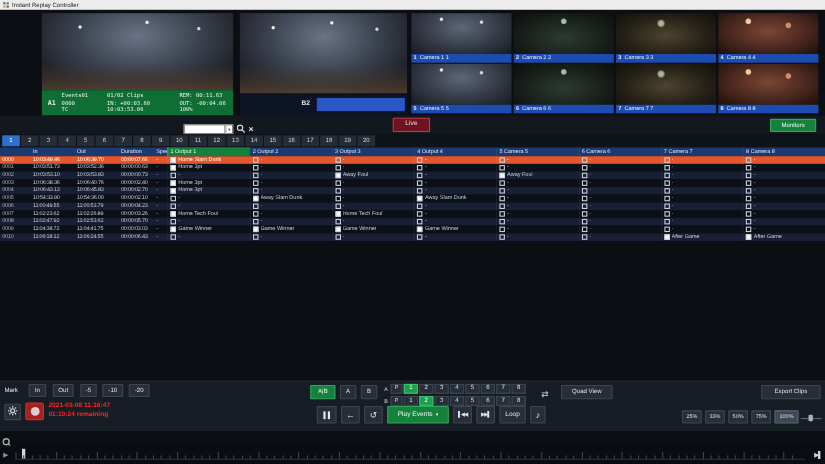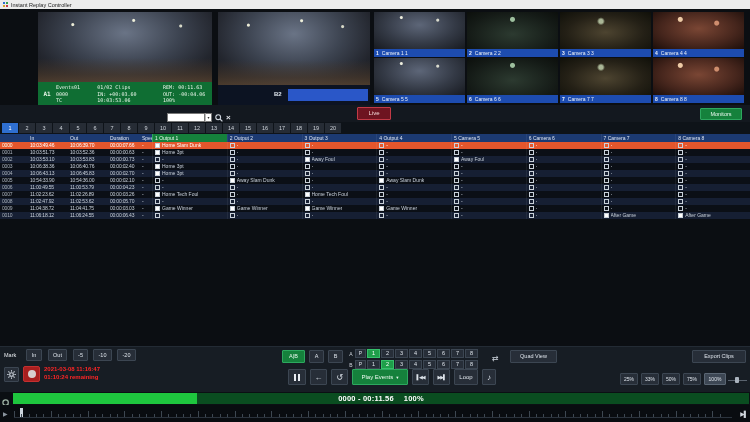--- a/index.html
+++ b/index.html
@@ -844,13 +844,6 @@
           <line x1="5" y1="5" x2="7.4" y2="7.4" stroke="#9fb3a5" stroke-width="1.2"></line>
         </svg>
     </span>
-    <div class="pbar">
-      <div class="pfill" id="pfill" style="width: 25%;"></div>
-      <div class="ptext">
-        <span>0000 - 00:11.56</span>
-        <span>100%</span>
-      </div>
-    </div>
   </div>
 
   <div class="timeline" id="ruler">

